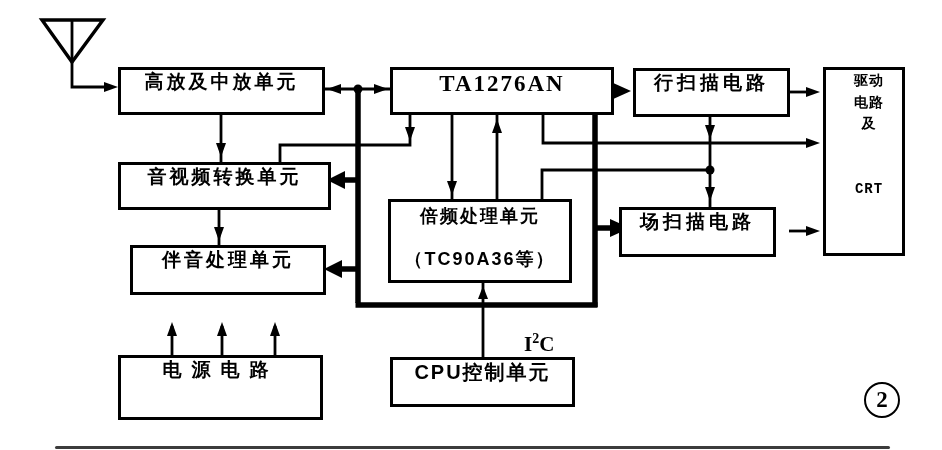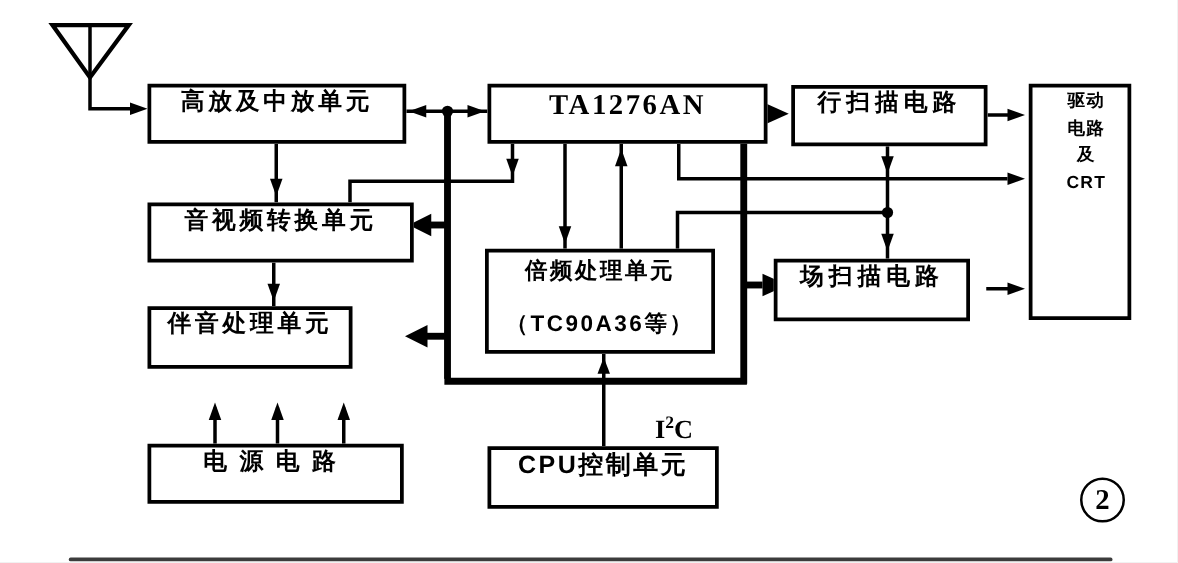--- a/index.html
+++ b/index.html
@@ -19,7 +19,7 @@
                font-family:"Liberation Serif","DejaVu Serif",serif;font-size:23px;letter-spacing:2px;}
   .b-hang     {left:633px;top:68px; width:157px;height:49px;letter-spacing:4px;}
   .b-crt      {left:823px;top:67px; width:82px; height:189px;font-size:14px;line-height:1.55;letter-spacing:1px;padding-left:10px;}
-  .b-crt .crt-en{font-family:Liberation Sans, sans-serif;letter-spacing:1px;}
+  .b-crt .crt-en{font-family:Liberation Mono, monospace;letter-spacing:1px;margin-top:44px;}
   .b-yinshipin{left:118px;top:162px;width:213px;height:48px;}
   .b-beipin   {left:388px;top:199px;width:184px;height:84px;font-size:18px;letter-spacing:2px;line-height:1.6;gap:14px;}
   .b-chang    {left:619px;top:207px;width:157px;height:50px;letter-spacing:4px;}

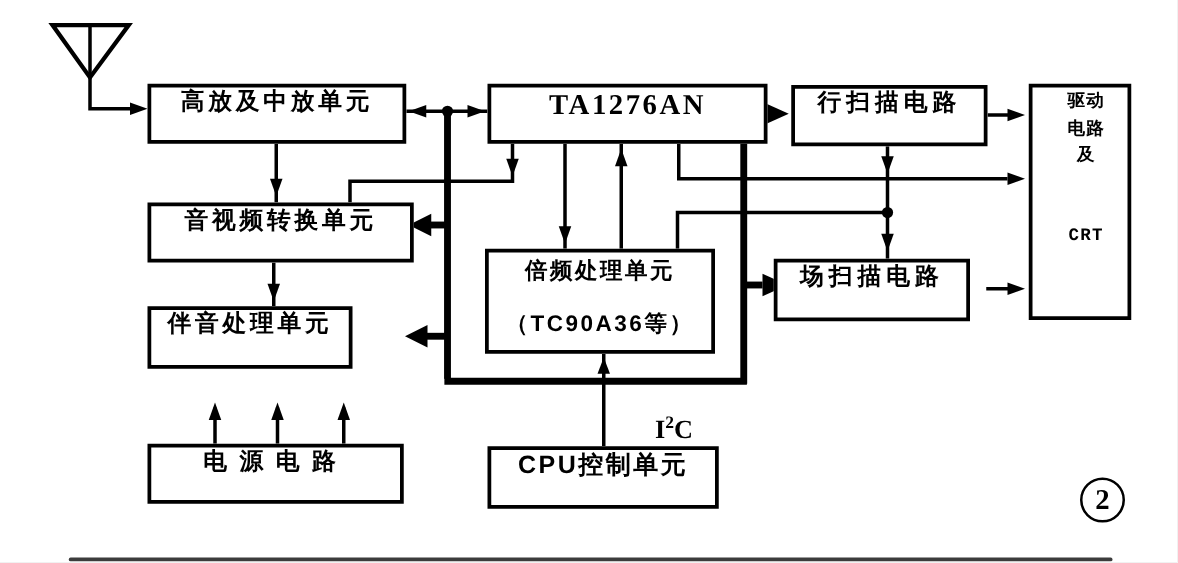--- a/index.html
+++ b/index.html
@@ -23,7 +23,7 @@
   .b-yinshipin{left:118px;top:162px;width:213px;height:48px;}
   .b-beipin   {left:388px;top:199px;width:184px;height:84px;font-size:18px;letter-spacing:2px;line-height:1.6;gap:14px;}
   .b-chang    {left:619px;top:207px;width:157px;height:50px;letter-spacing:4px;}
-  .b-banyin   {left:118px;top:245px;width:164px;height:50px;}
+  .b-banyin   {left:130px;top:245px;width:196px;height:50px;}
   .b-dianyuan {left:118px;top:355px;width:205px;height:48px;letter-spacing:10px;}
   .b-cpu      {left:390px;top:357px;width:185px;height:50px;font-size:20px;letter-spacing:2px;}
   .lbl-i2c{

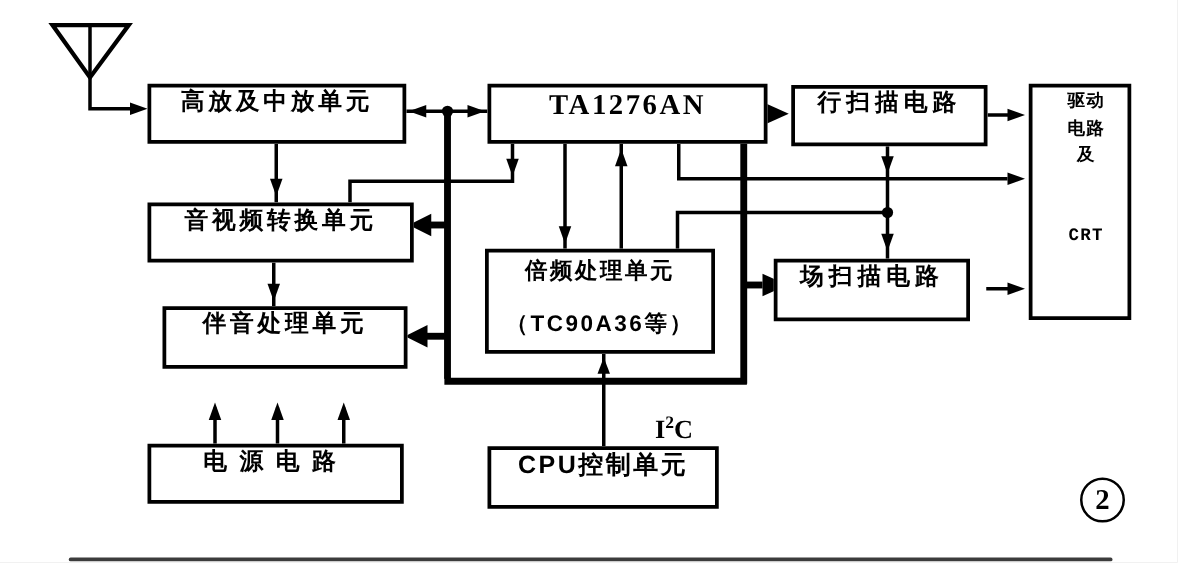--- a/index.html
+++ b/index.html
@@ -24,7 +24,7 @@
   .b-beipin   {left:388px;top:199px;width:184px;height:84px;font-size:18px;letter-spacing:2px;line-height:1.6;gap:14px;}
   .b-chang    {left:619px;top:207px;width:157px;height:50px;letter-spacing:4px;}
   .b-banyin   {left:130px;top:245px;width:196px;height:50px;}
-  .b-dianyuan {left:118px;top:355px;width:205px;height:48px;letter-spacing:10px;}
+  .b-dianyuan {left:118px;top:355px;width:205px;height:65px;letter-spacing:10px;}
   .b-cpu      {left:390px;top:357px;width:185px;height:50px;font-size:20px;letter-spacing:2px;}
   .lbl-i2c{
     position:absolute;left:524px;top:313px;z-index:2;color:#000;

